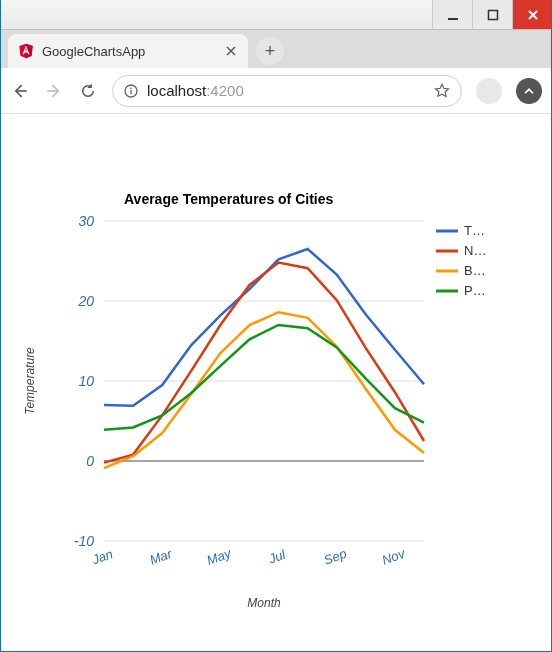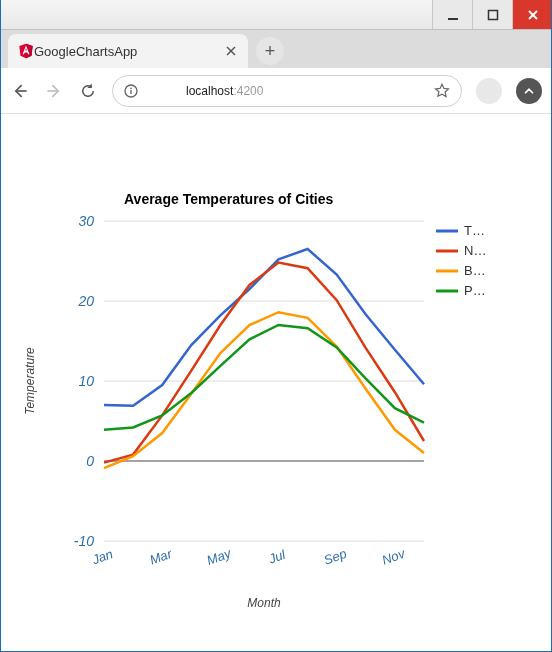--- a/index.html
+++ b/index.html
@@ -46,7 +46,7 @@
     border-radius: 8px 8px 0 0;
     display: flex; align-items: center;
     padding: 0 10px;
-    gap: 0;
+    gap: 8px;
     font-size: 13px;
     color: #333;
   }

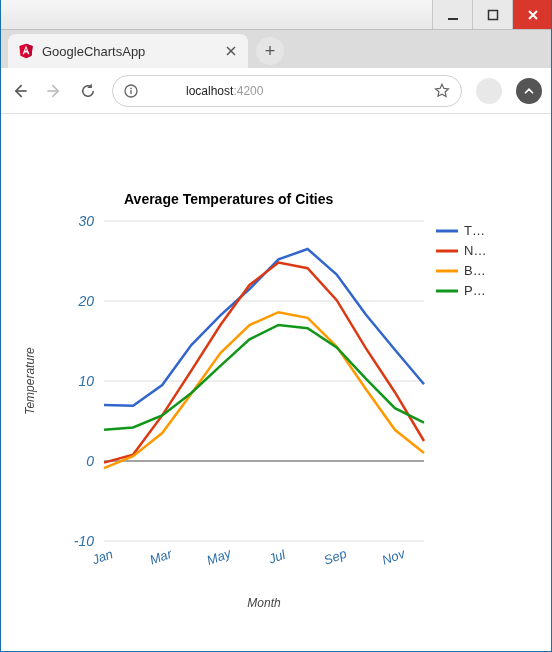--- a/index.html
+++ b/index.html
@@ -82,7 +82,7 @@
     padding: 0 10px;
     gap: 8px;
   }
-  .omnibox .url-text { flex: 1; font-size: 12px; color: #999; margin-left: 39px; }
+  .omnibox .url-text { flex: 1; font-size: 15px; color: #999; }
   .omnibox .url-text .host { color: #222; }
   .star-btn { color: #666; }
   .avatar-btn {

